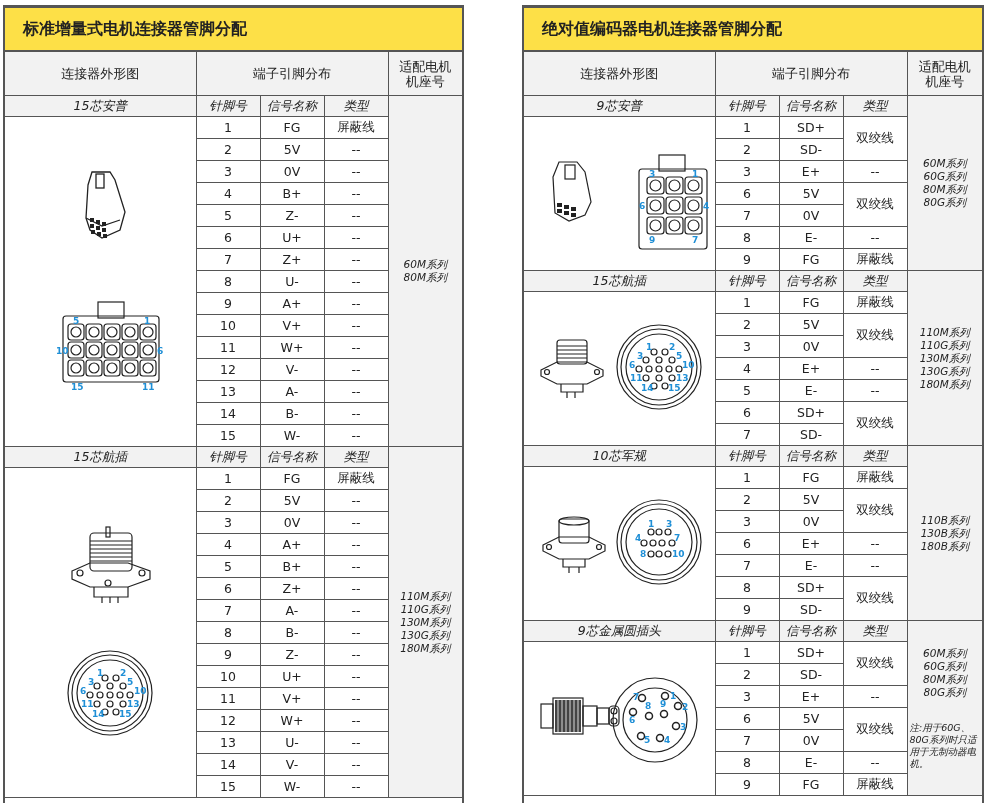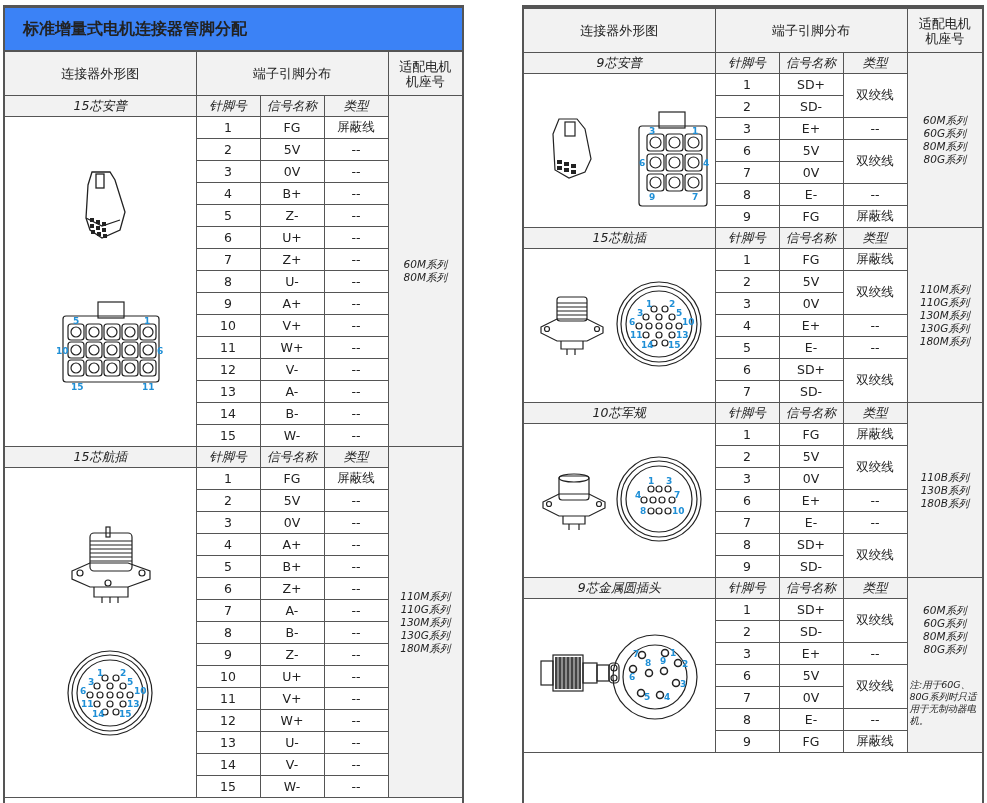--- a/index.html
+++ b/index.html
@@ -8,7 +8,7 @@
   .panel { position: absolute; top: 5px; border-left: 2px solid #555; border-right: 2px solid #555; border-top: 3px solid #555; }
   .panel.left { left: 3px; width: 457px; height: 796px; }
   .panel.right { left: 522px; width: 458px; height: 796px; }
-  .title { height: 42px; background: #3b82f6; border-bottom: 1px solid #555;
+  .title { height: 42px; background: #fde047; border-bottom: 1px solid #555;
            font-weight: bold; font-size: 16px; line-height: 42px; padding-left: 18px; }
   table { border-collapse: collapse; table-layout: fixed; width: 100%; }
   td { border: 1px solid #555; text-align: center; font-size: 12.5px; padding: 0; overflow: hidden; }

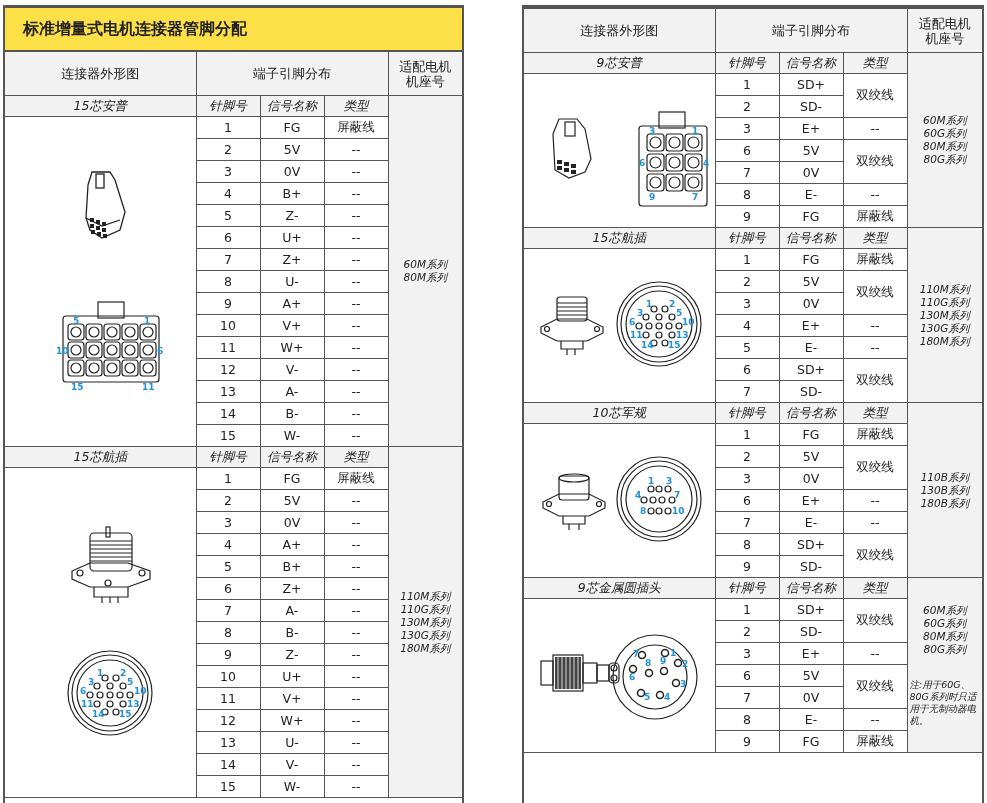--- a/index.html
+++ b/index.html
@@ -332,6 +332,7 @@
 </div>
 
 <div class="panel right">
+  <div class="title">绝对值编码器电机连接器管脚分配</div>
   <table>
     <colgroup>
         <col style="width:191px">

